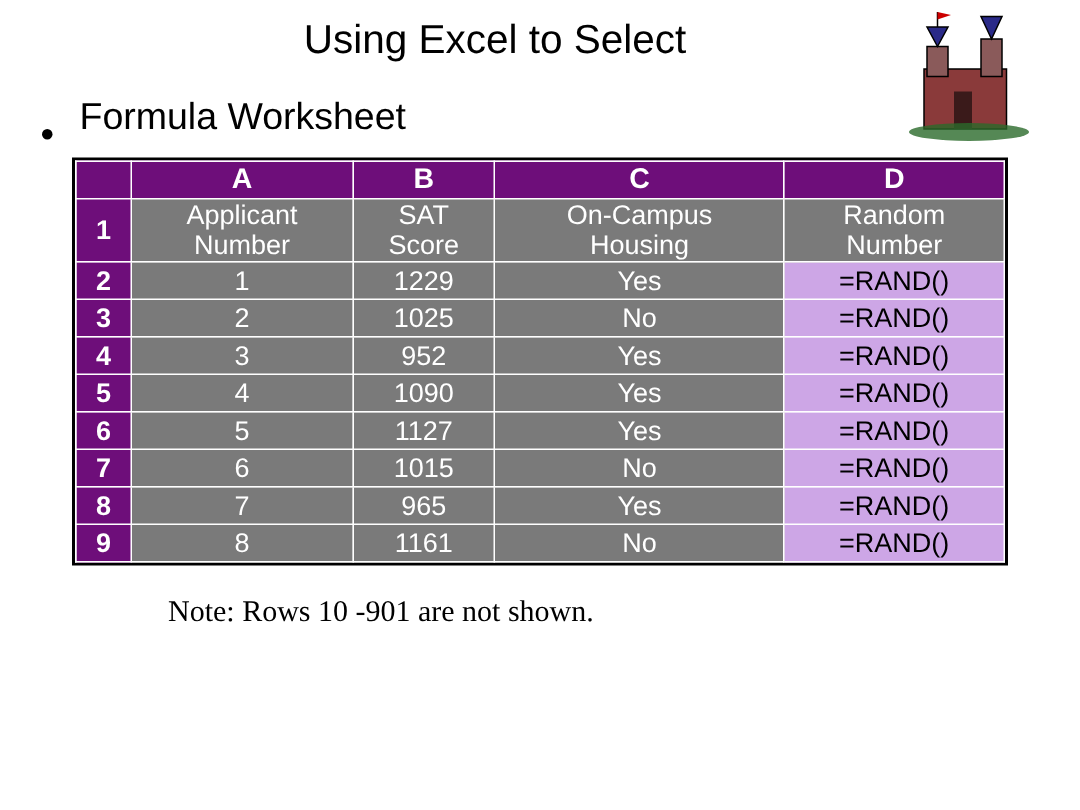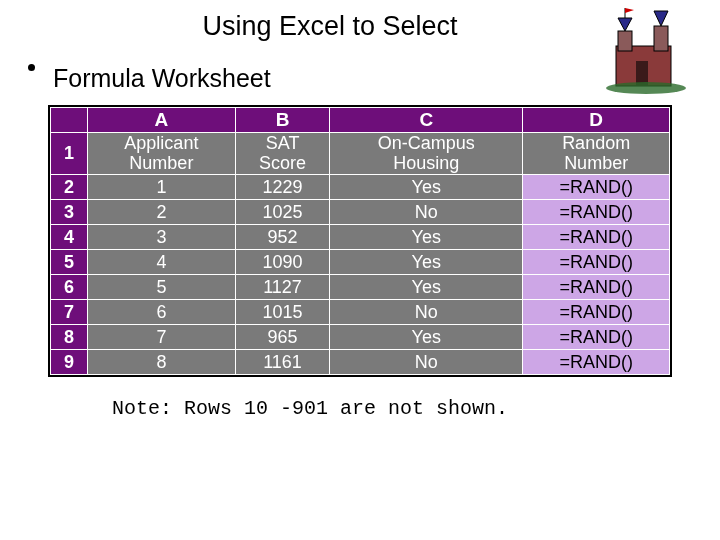--- a/index.html
+++ b/index.html
@@ -28,7 +28,7 @@
   }
   .bullet-row {
     display: flex;
-    align-items: flex-start;
+    align-items: flex-end;
     margin: 20px 0 12px 28px;
     font-size: 25px;
   }

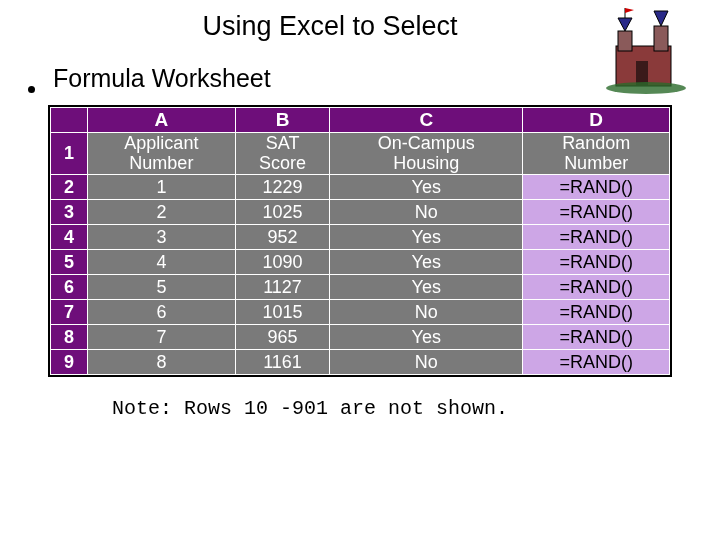--- a/index.html
+++ b/index.html
@@ -94,7 +94,7 @@
   }
   .note {
     margin: 20px 0 0 112px;
-    font-family: Liberation Mono, monospace;
+    font-family: Liberation Serif, serif;
     font-size: 20px;
   }
 </style>

